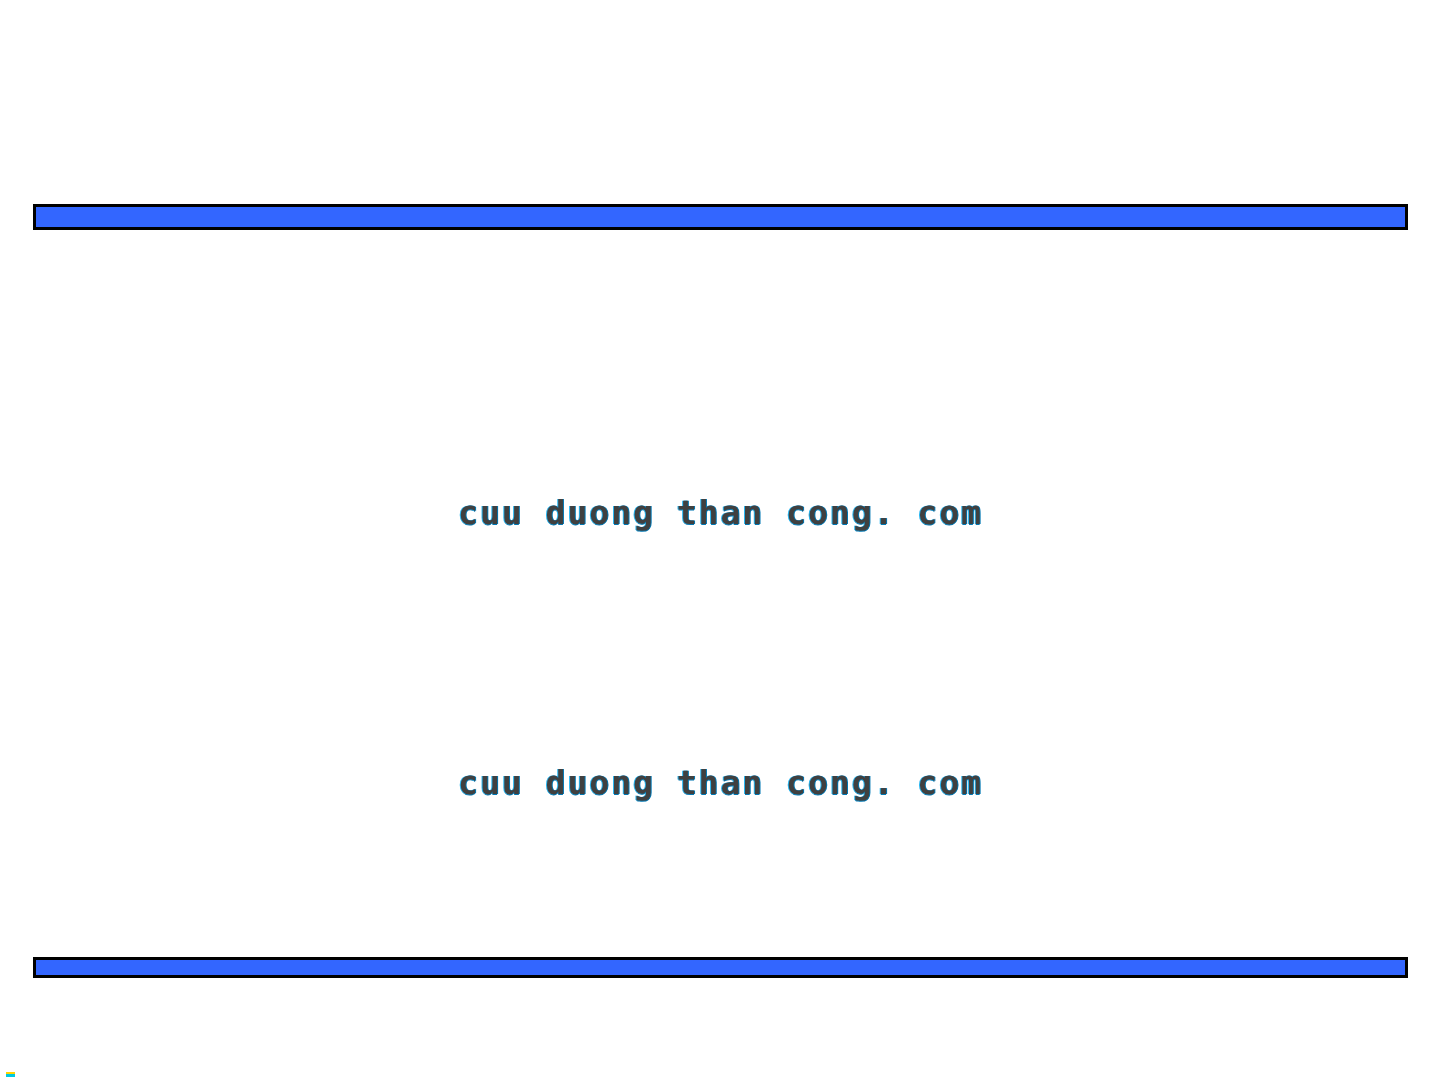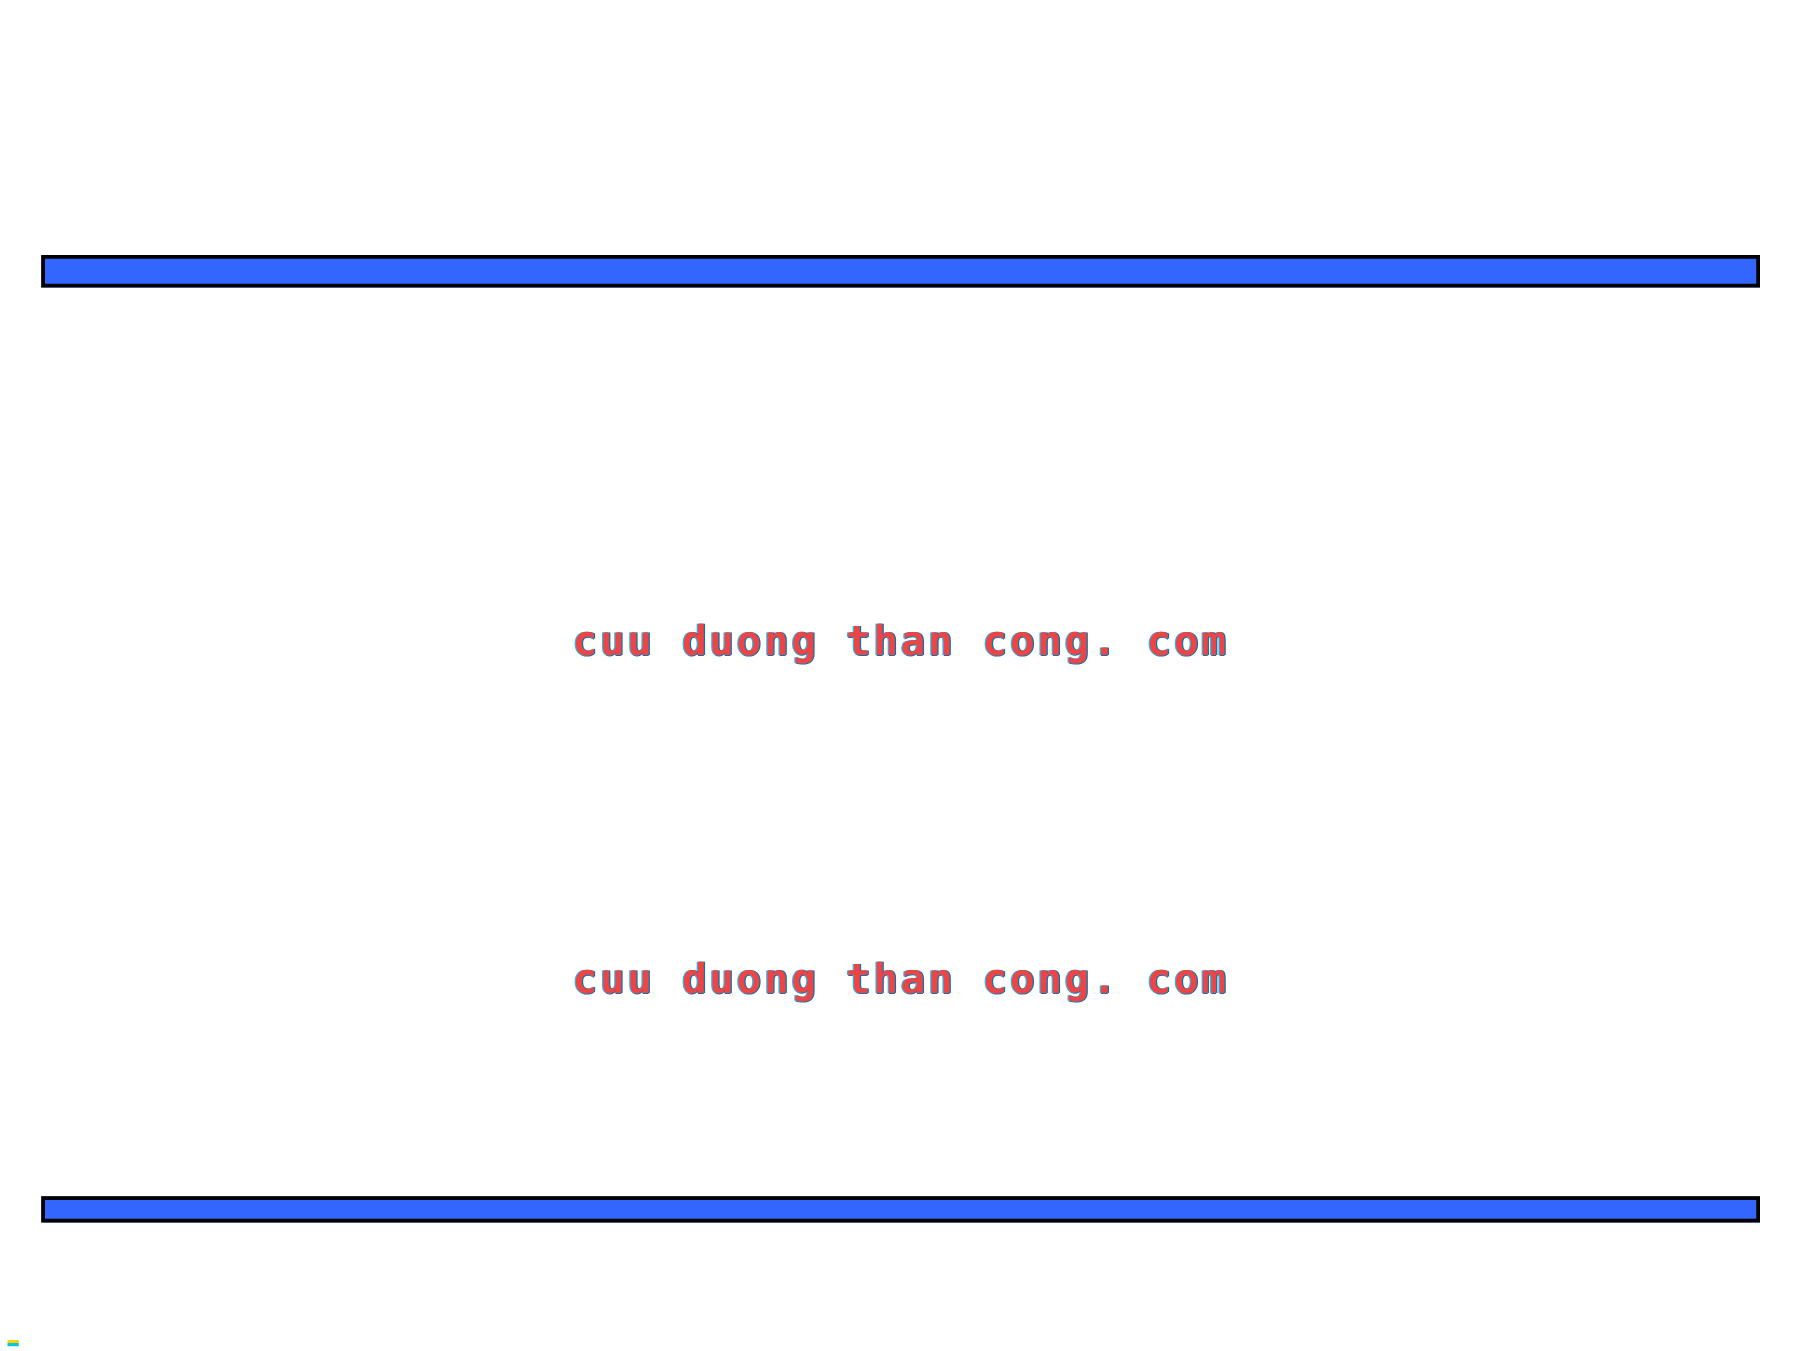--- a/index.html
+++ b/index.html
@@ -50,7 +50,7 @@
     left: 0;
     width: 1441px;
     text-align: center;
-    color: #ef4444;
+    color: #404040;
     font-family: "DejaVu Sans Mono", "Liberation Mono", monospace;
     font-size: 33px;
     font-weight: 700;

